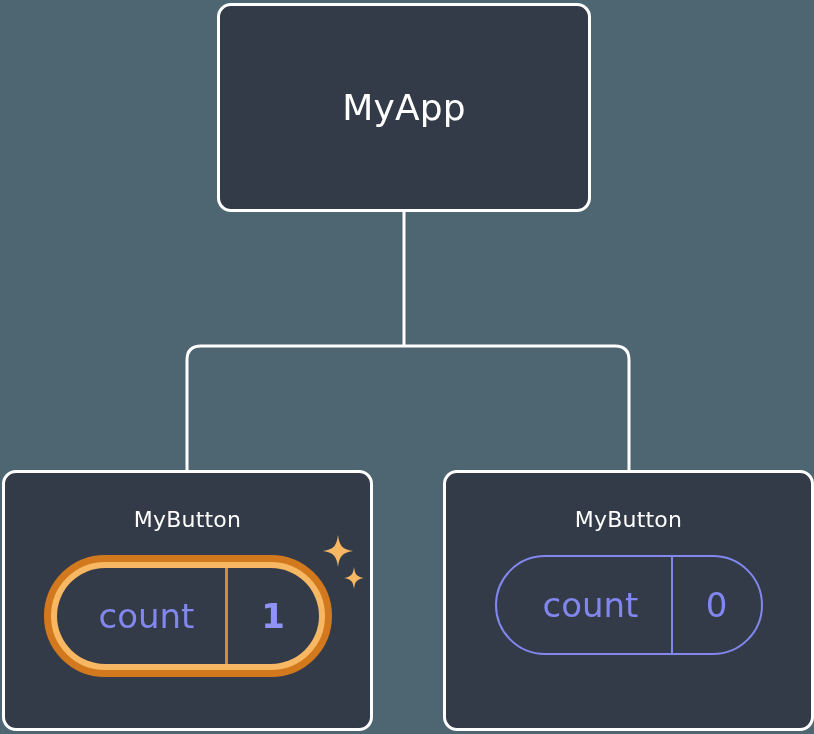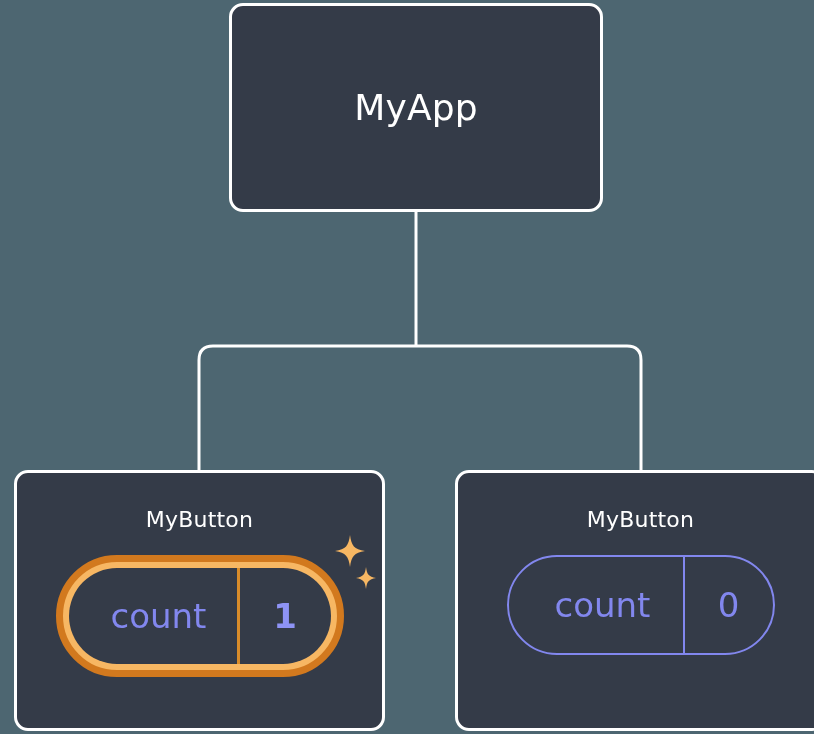--- a/index.html
+++ b/index.html
@@ -18,7 +18,6 @@
     position: relative;
     width: 698px;
     height: 734px;
-    margin-left: 12px;
   }
 
   

